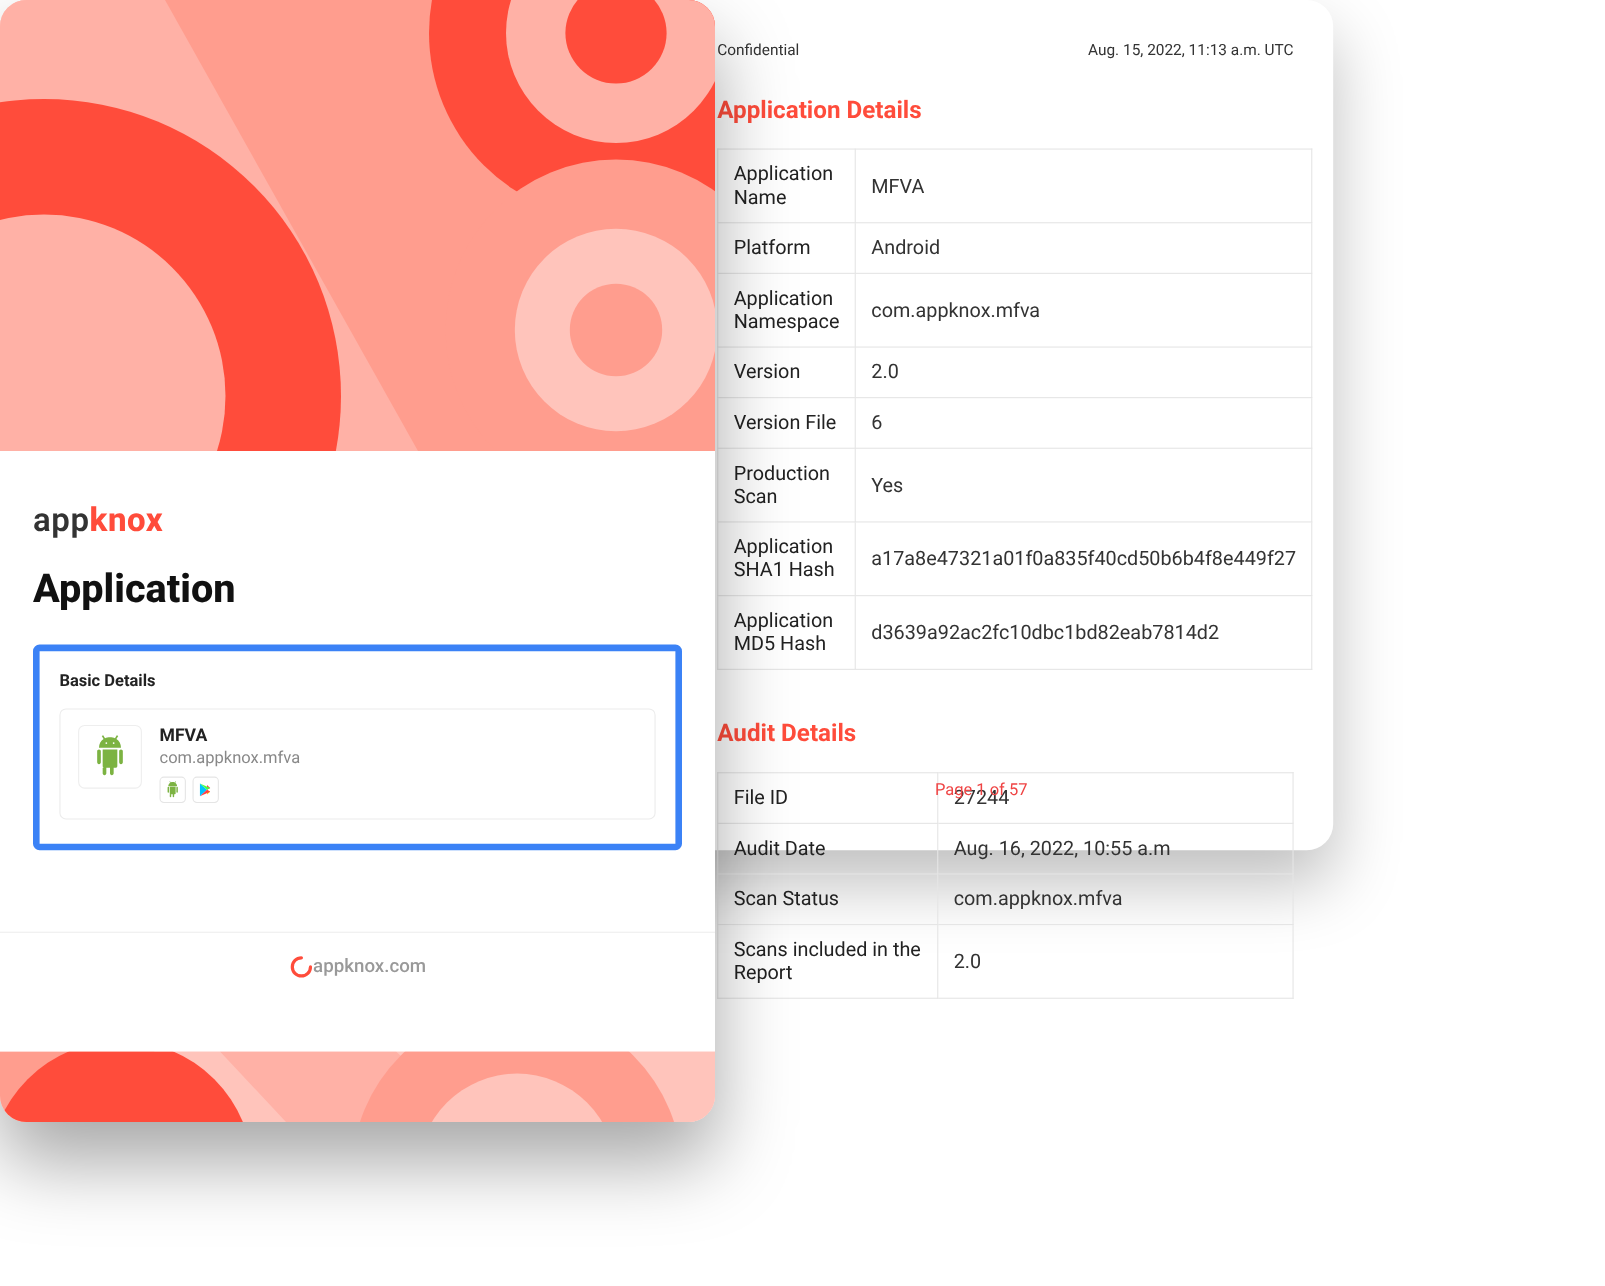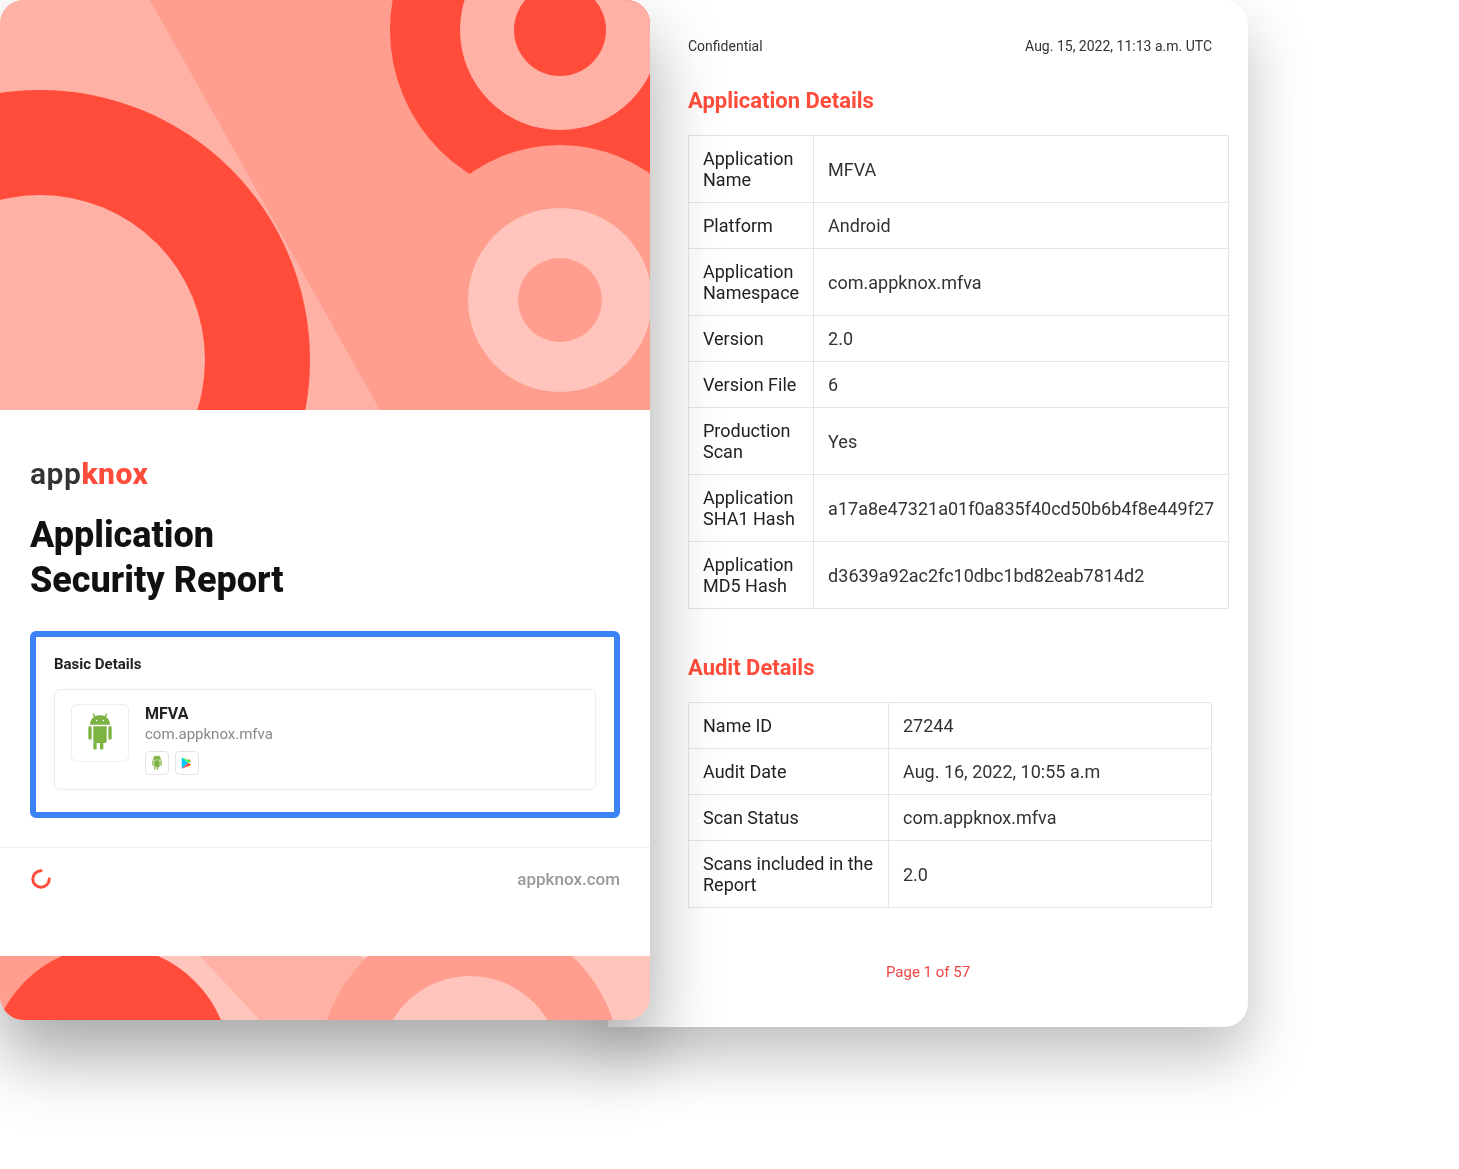--- a/index.html
+++ b/index.html
@@ -15,10 +15,10 @@
   
   .back-page {
     position: absolute;
-    left: 608px;
+    left: 572px;
     top: 0;
     width: 640px;
-    height: 1027px;
+    height: 773px;
     background: #fff;
     border-radius: 0 24px 24px 0;
     box-shadow: 0 30px 60px rgba(0,0,0,0.25);

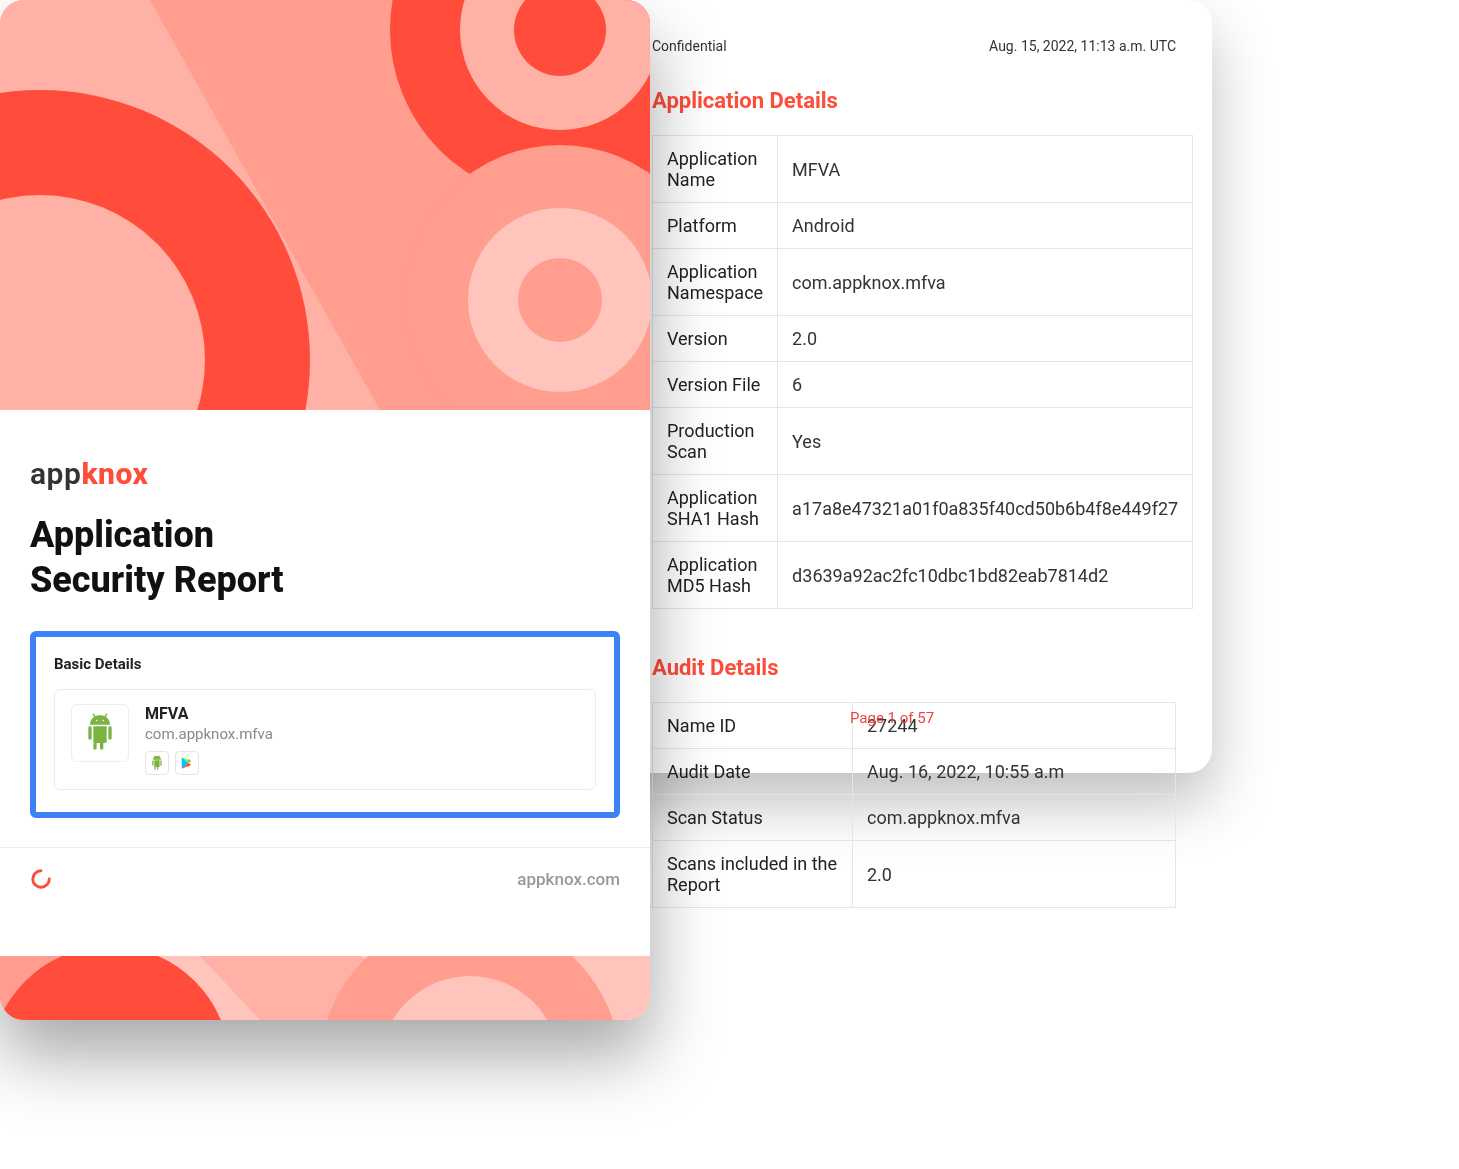--- a/index.html
+++ b/index.html
@@ -276,7 +276,6 @@
 
     <h1 class="cover-title">
       <span>Application</span><br>
-      <span>Security Report</span>
     </h1>
 
     <div class="basic-card">

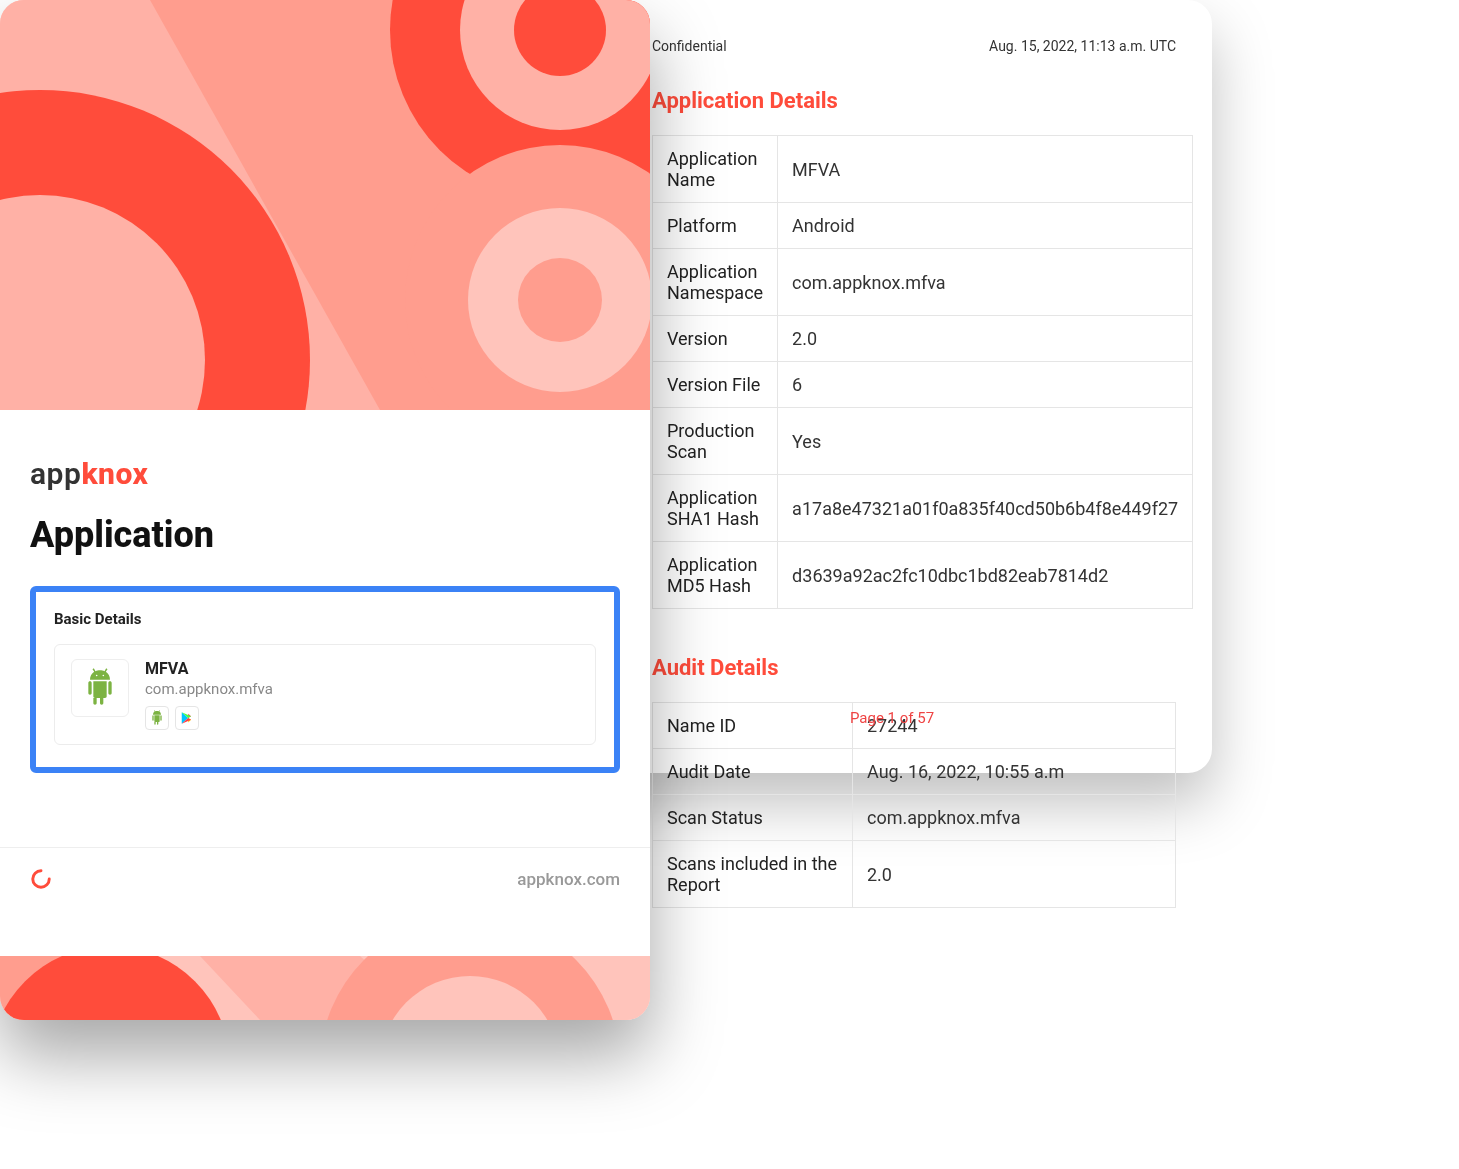--- a/index.html
+++ b/index.html
@@ -227,7 +227,7 @@
   <table class="detail-table">
     <tbody id="audit-details-body">
         <tr>
-          <td>Name ID</td>
+          <td>File ID</td>
           <td>27244</td>
         </tr>
         <tr>

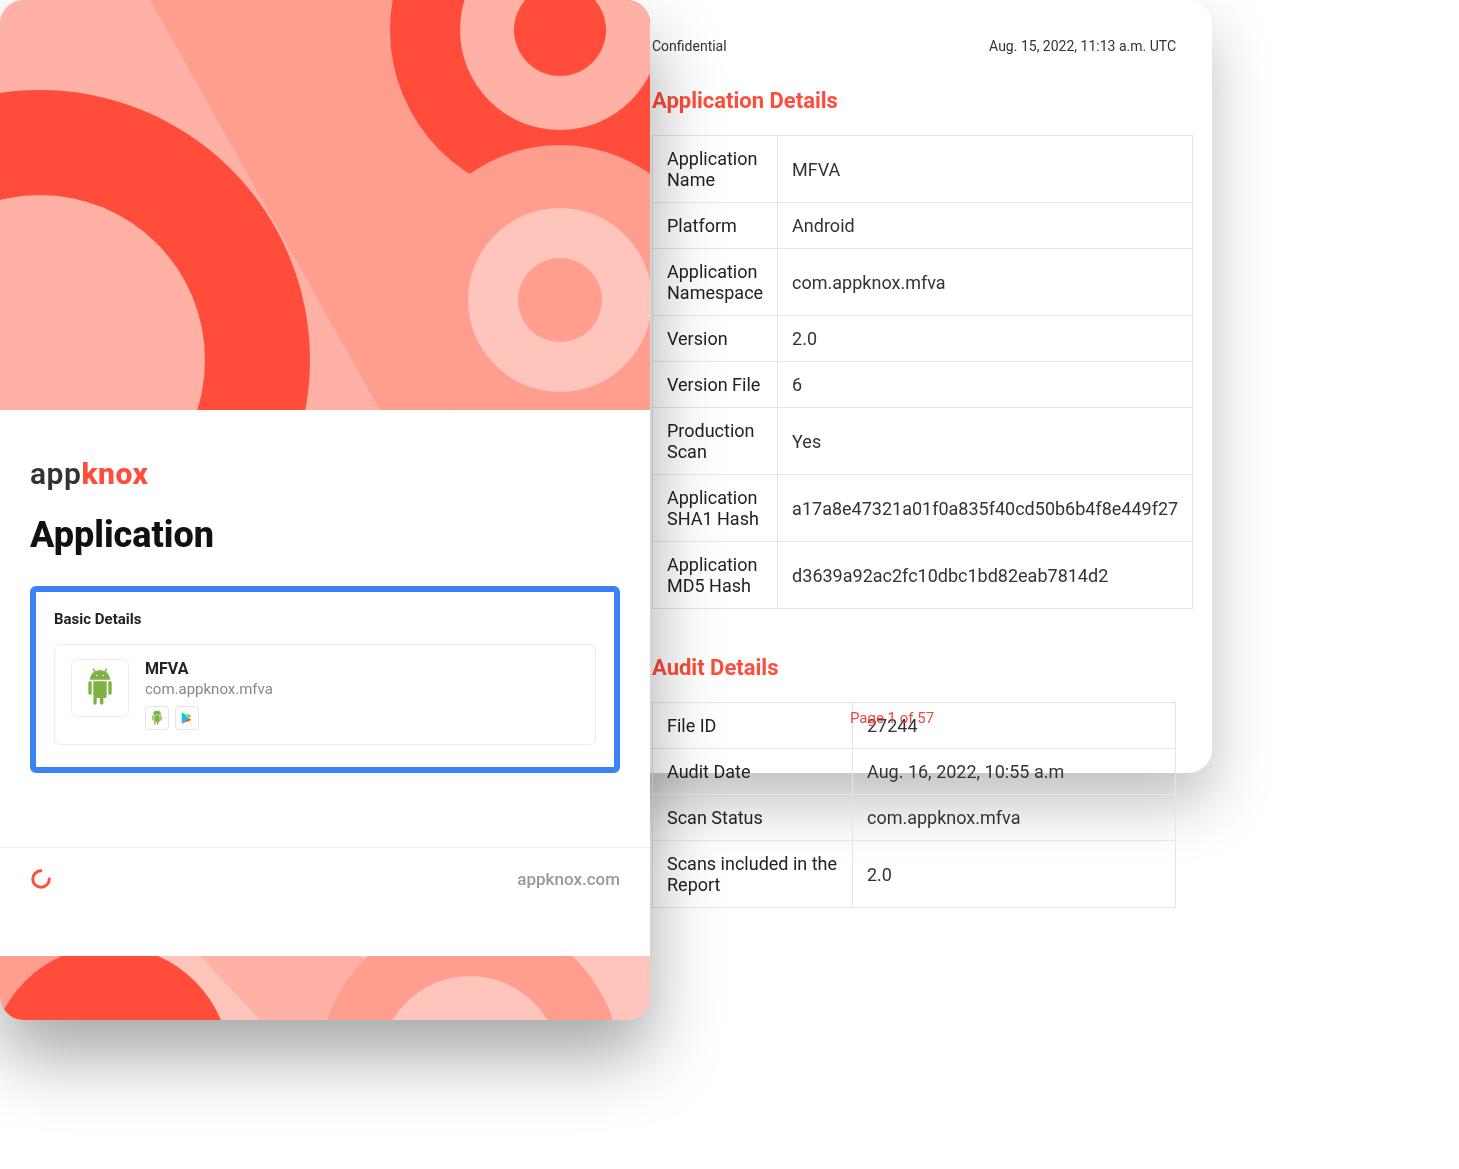--- a/index.html
+++ b/index.html
@@ -151,7 +151,7 @@
     padding: 20px 30px 0 30px;
     border-top: 1px solid #eee;
     display: flex;
-    justify-content: space-between;
+    justify-content: center;
     align-items: center;
   }
   .footer-logo-icon {

